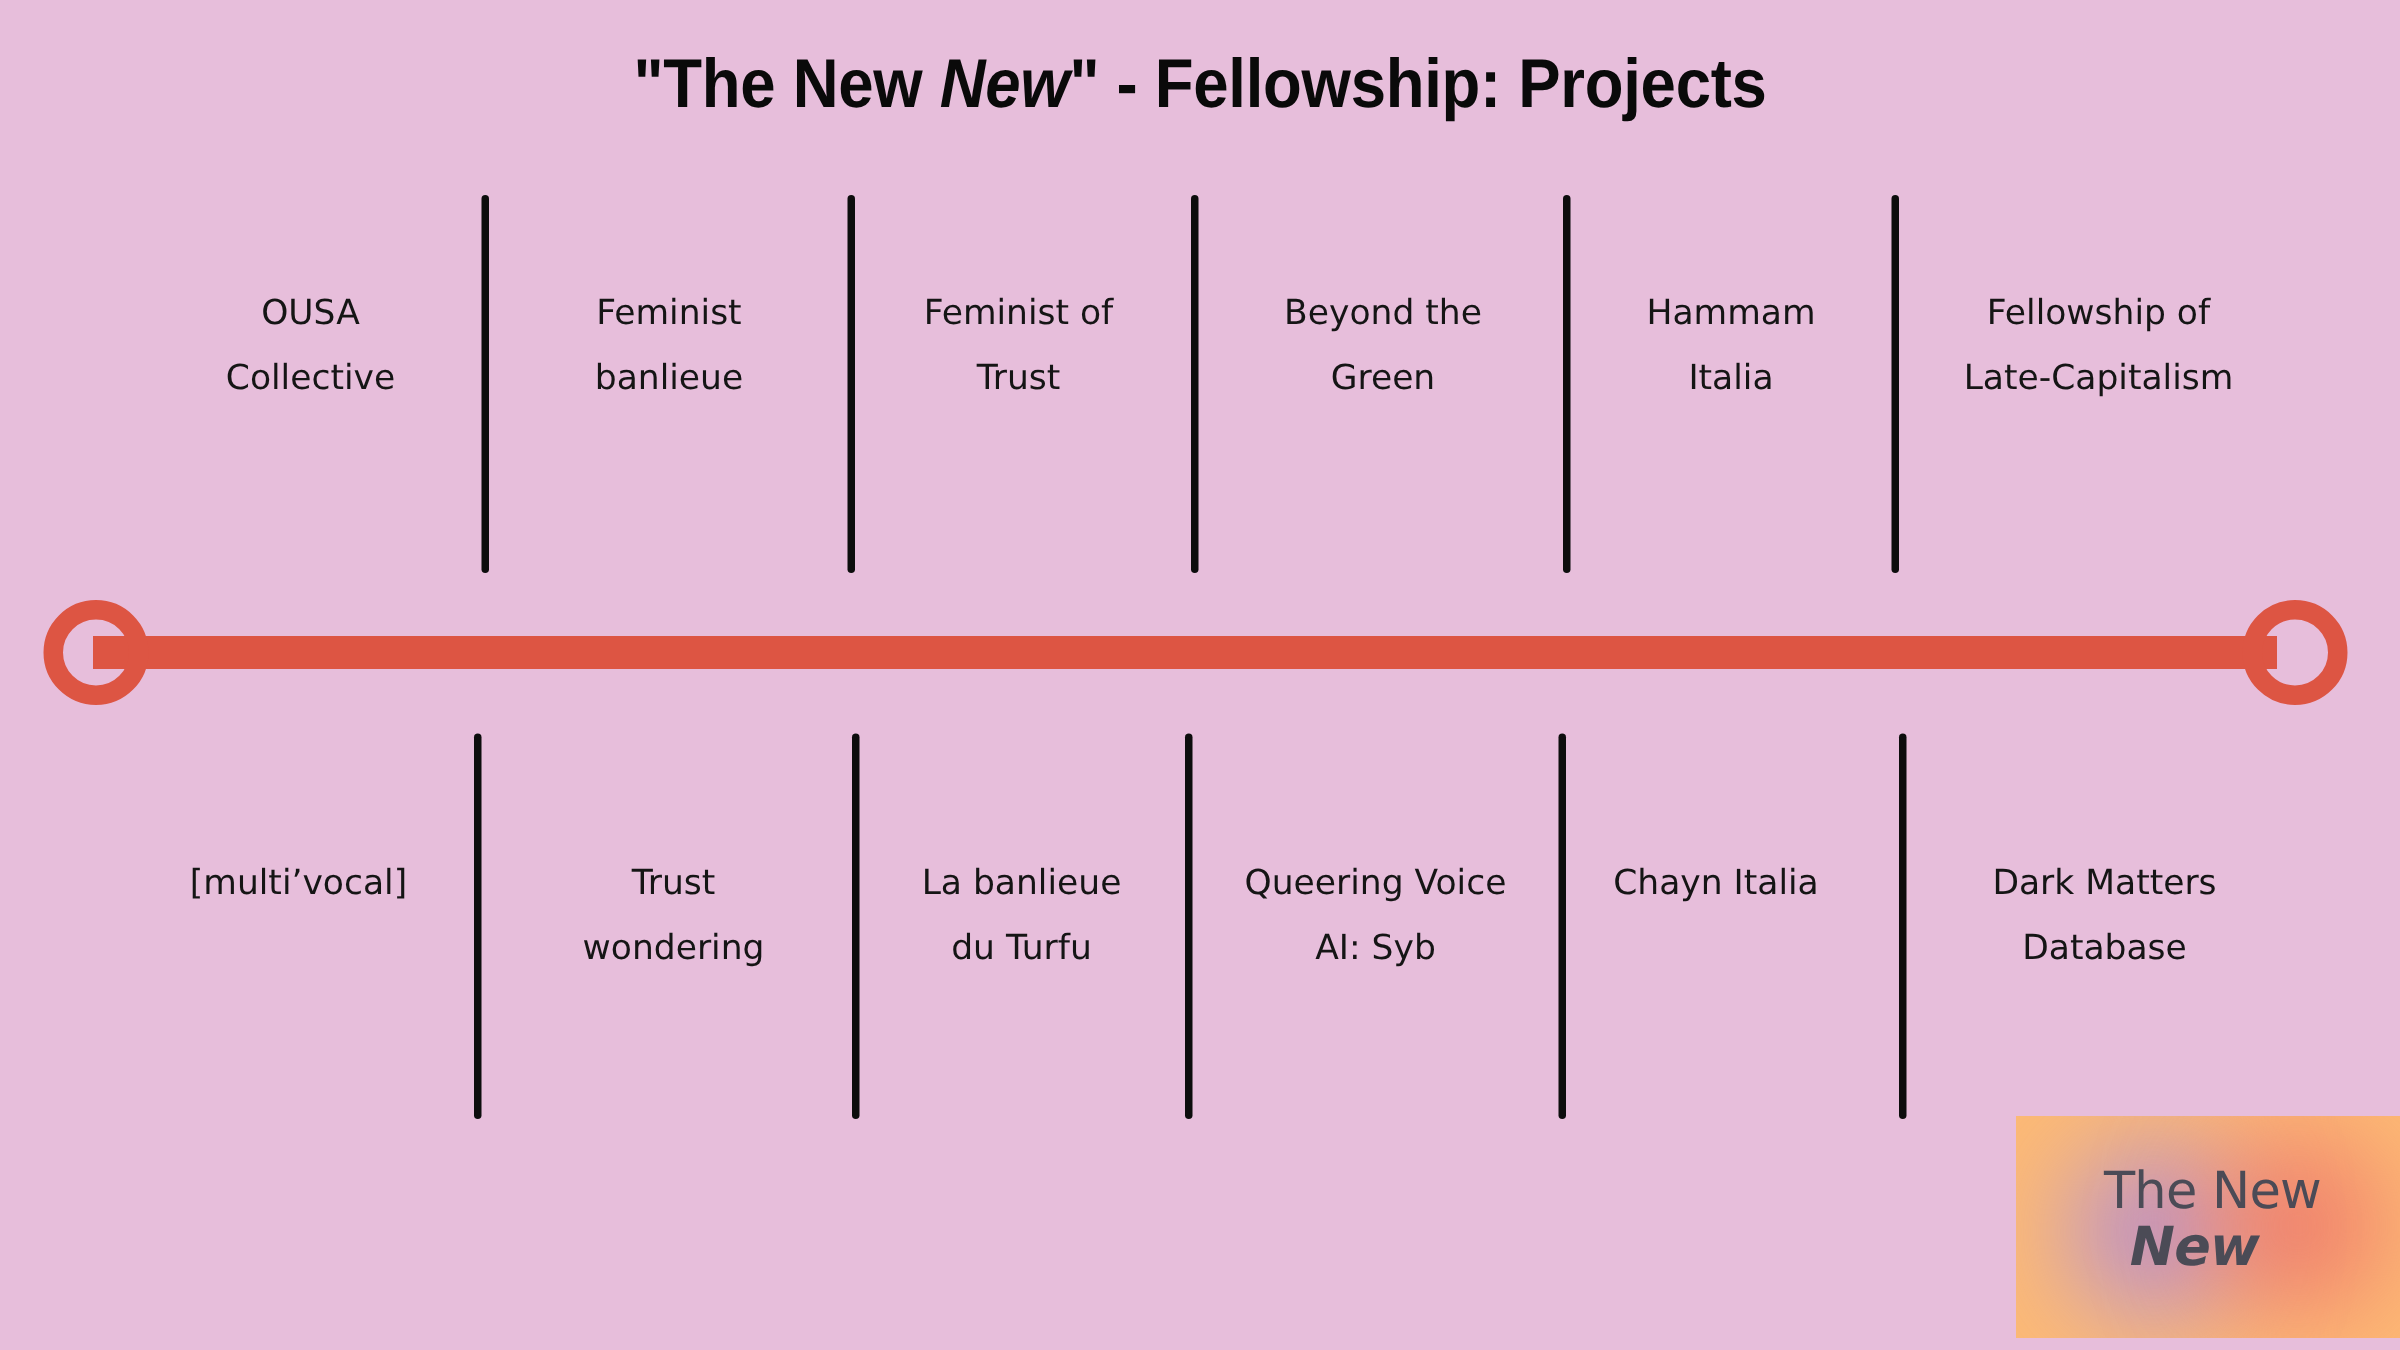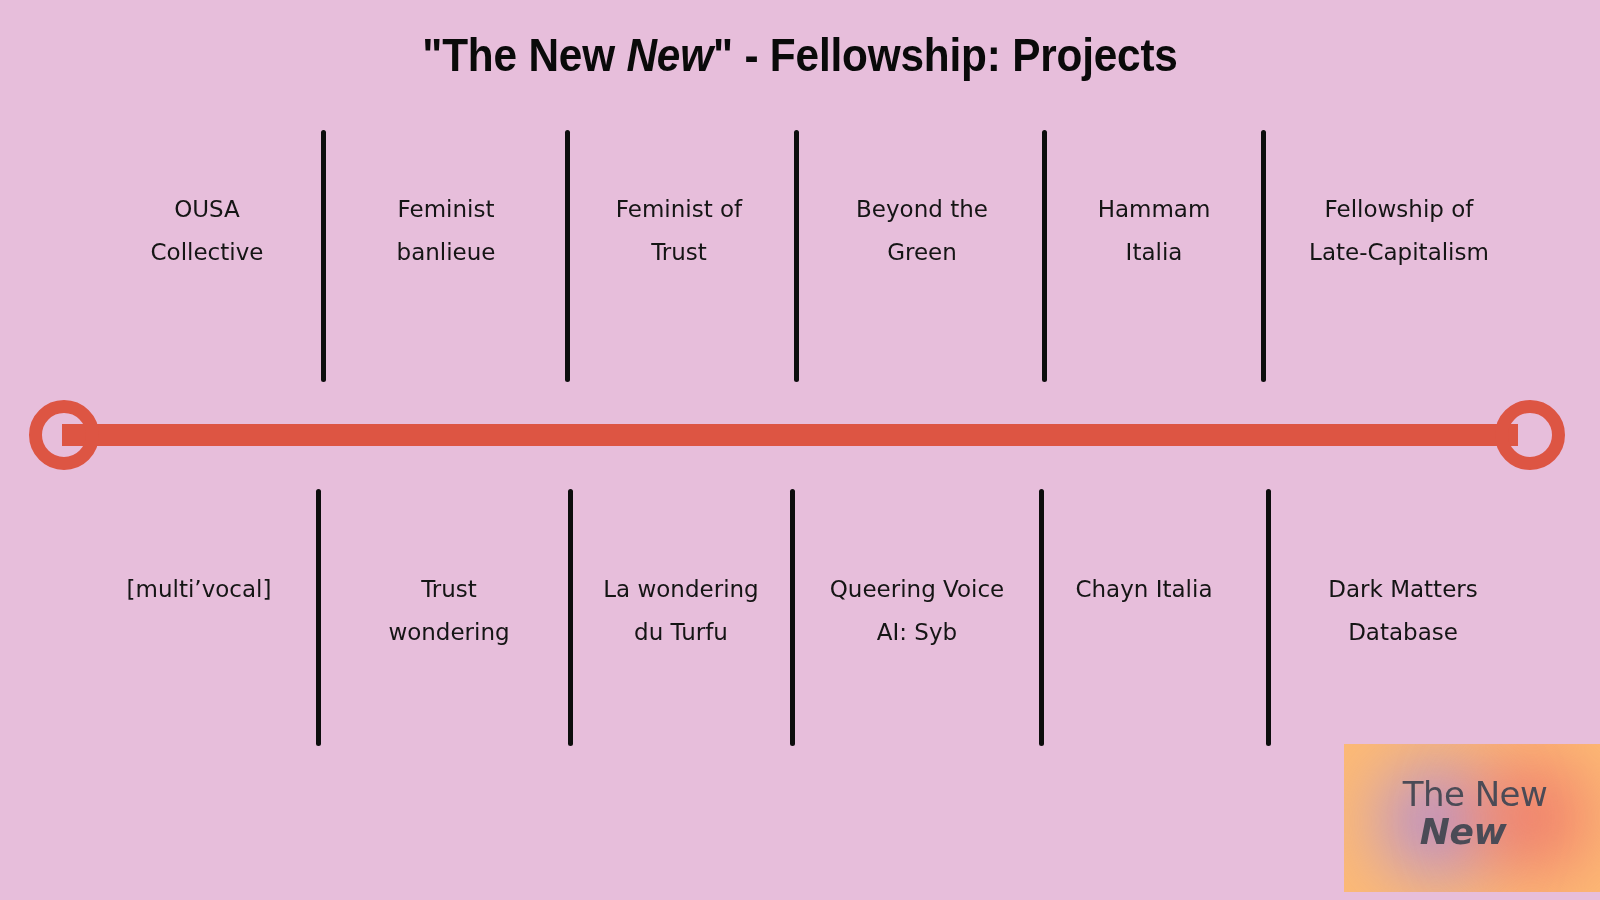--- a/index.html
+++ b/index.html
@@ -181,7 +181,7 @@
   <div class="label label-bottom" style="left:80px;width:238px">[multi’vocal]</div>
   <div class="label label-bottom" style="left:330px;width:238px">Trust
 wondering</div>
-  <div class="label label-bottom" style="left:570px;width:222px">La wondering
+  <div class="label label-bottom" style="left:570px;width:222px">La banlieue
 du Turfu</div>
   <div class="label label-bottom" style="left:796px;width:242px">Queering Voice
 AI: Syb</div>

